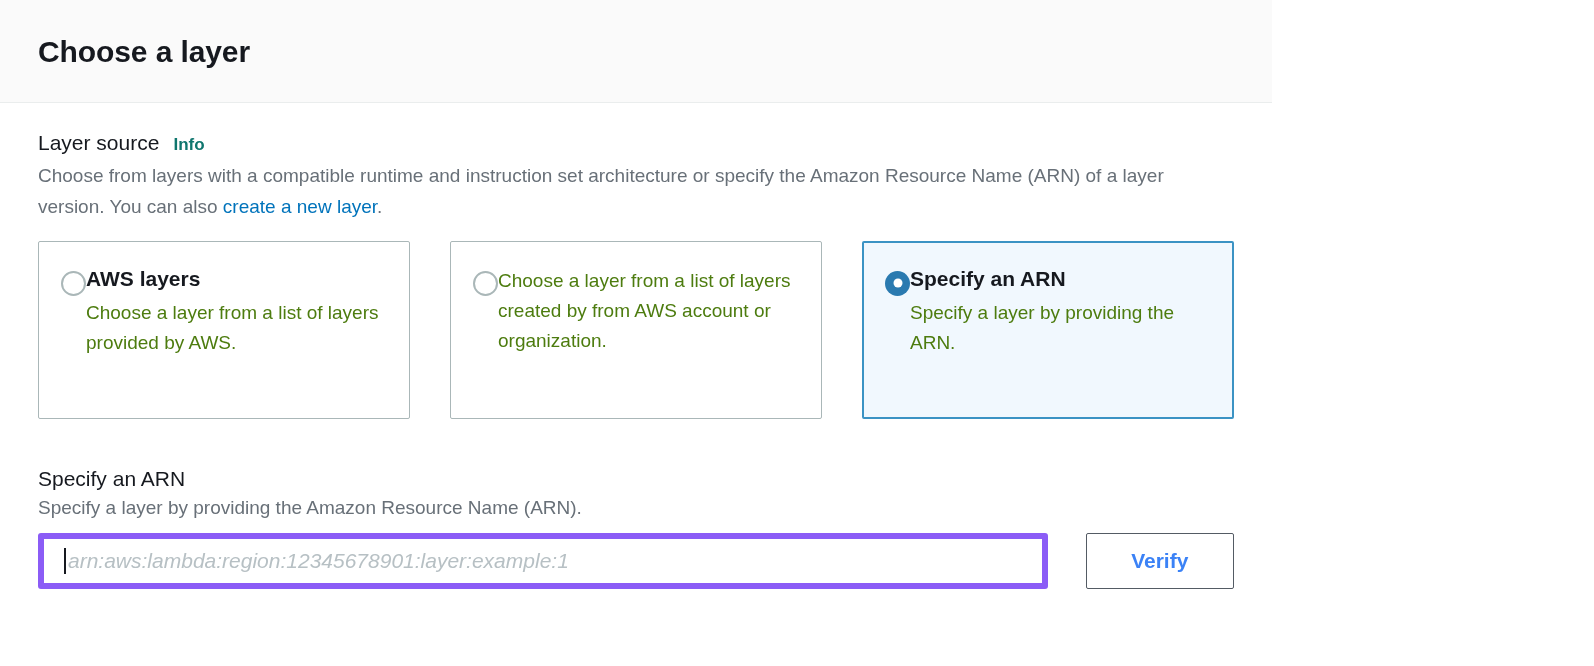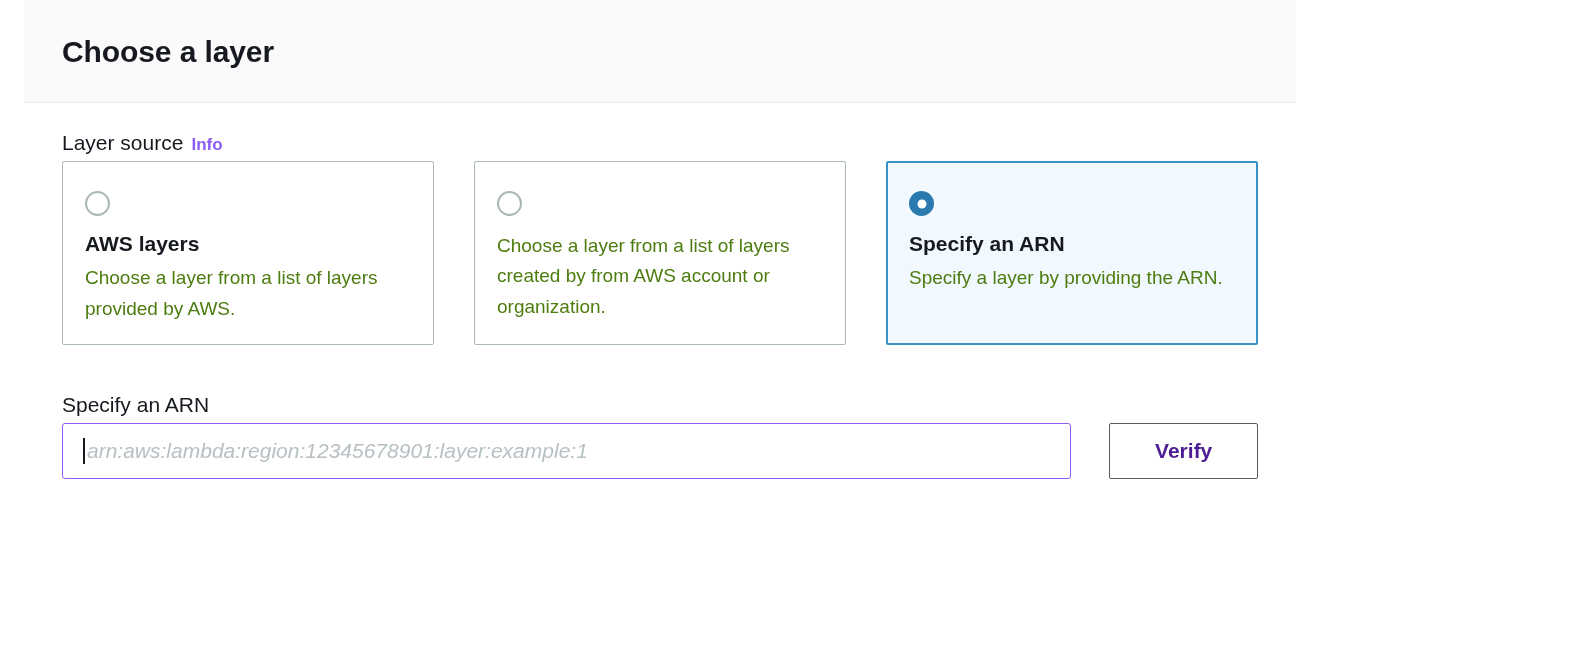--- a/index.html
+++ b/index.html
@@ -21,7 +21,6 @@
     height: 666px;
     position: relative;
     box-sizing: border-box;
-    margin-left: 24px;
   }
 
   

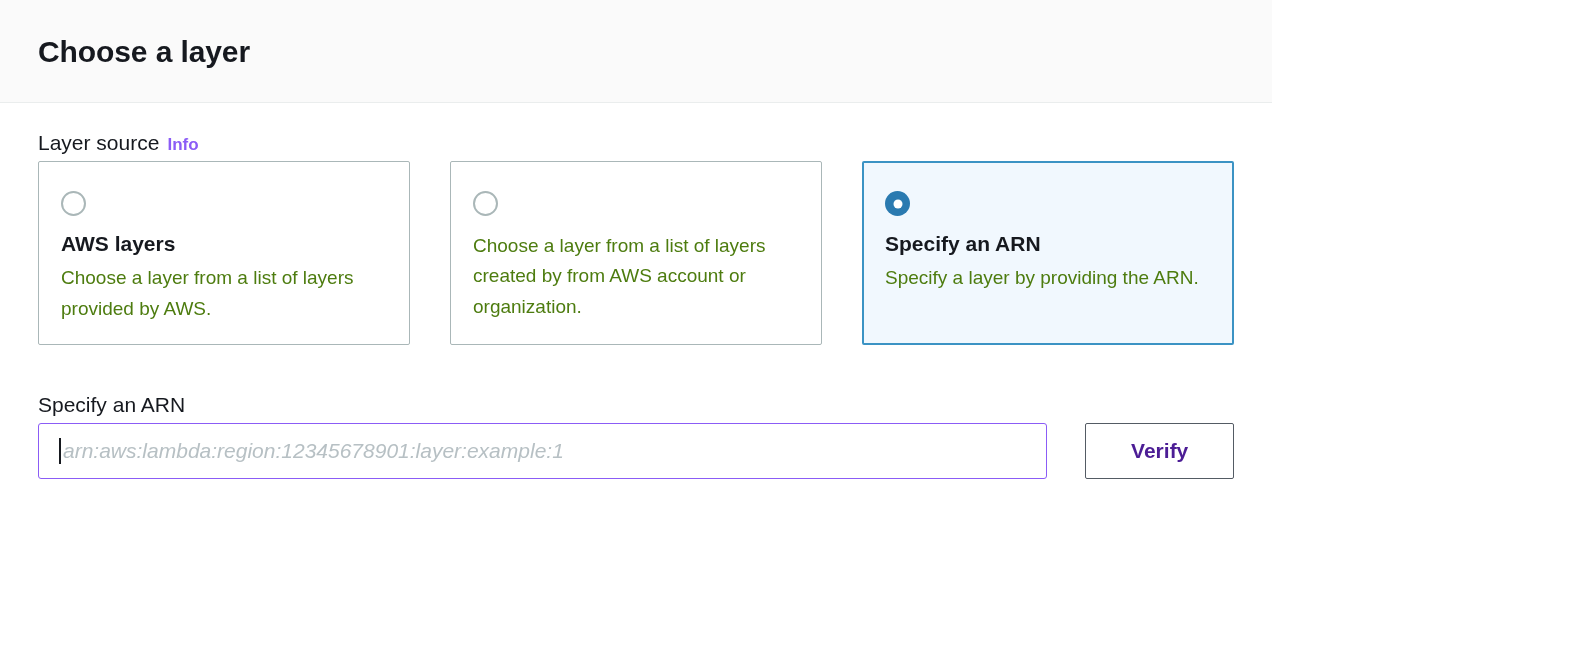--- a/index.html
+++ b/index.html
@@ -50,7 +50,7 @@
   .field-label-row {
     display: flex;
     align-items: baseline;
-    gap: 8px;
+    gap: 14px;
     margin-bottom: 6px;
   }
   .field-label {

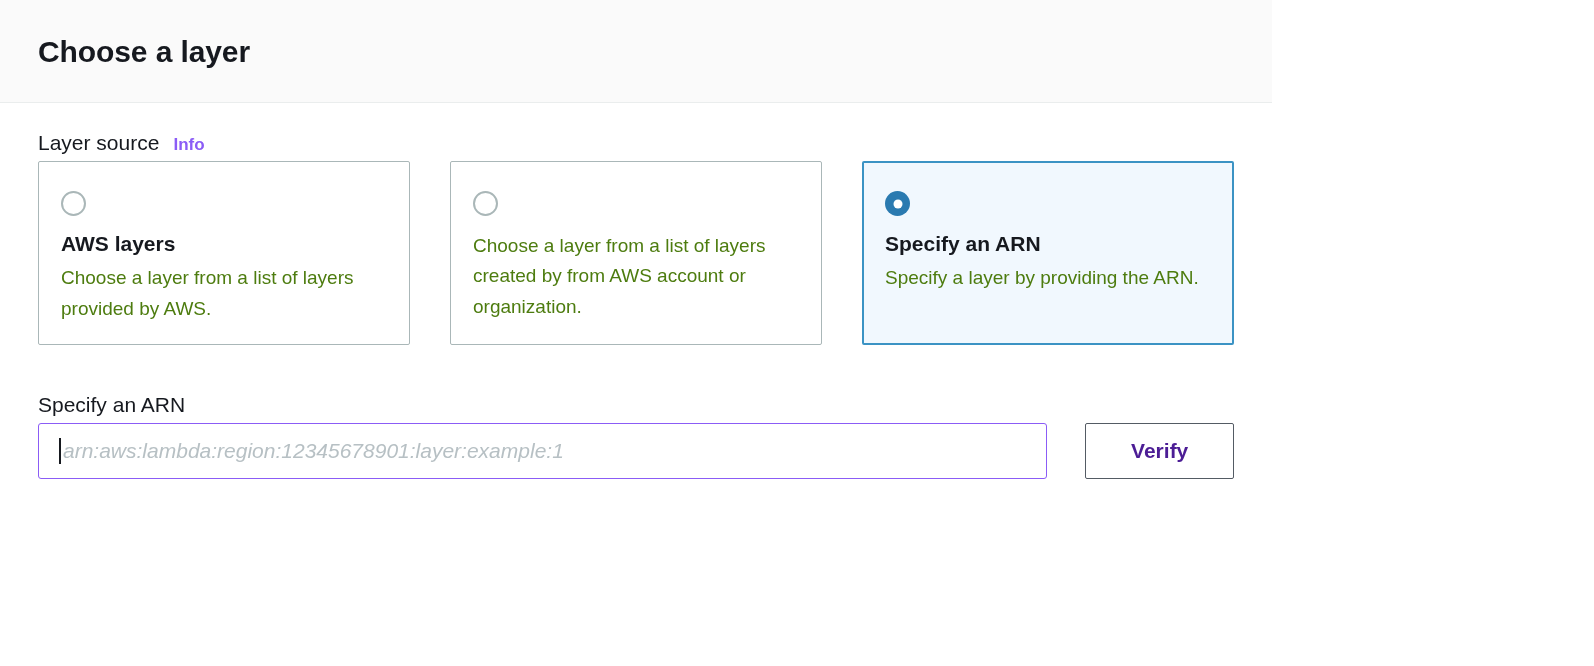--- a/index.html
+++ b/index.html
@@ -61,7 +61,7 @@
   .info-link {
     font-size: 17px;
     font-weight: bold;
-    color: #8b5cf6;
+    color: #0f766e;
     text-decoration: none;
     cursor: pointer;
   }

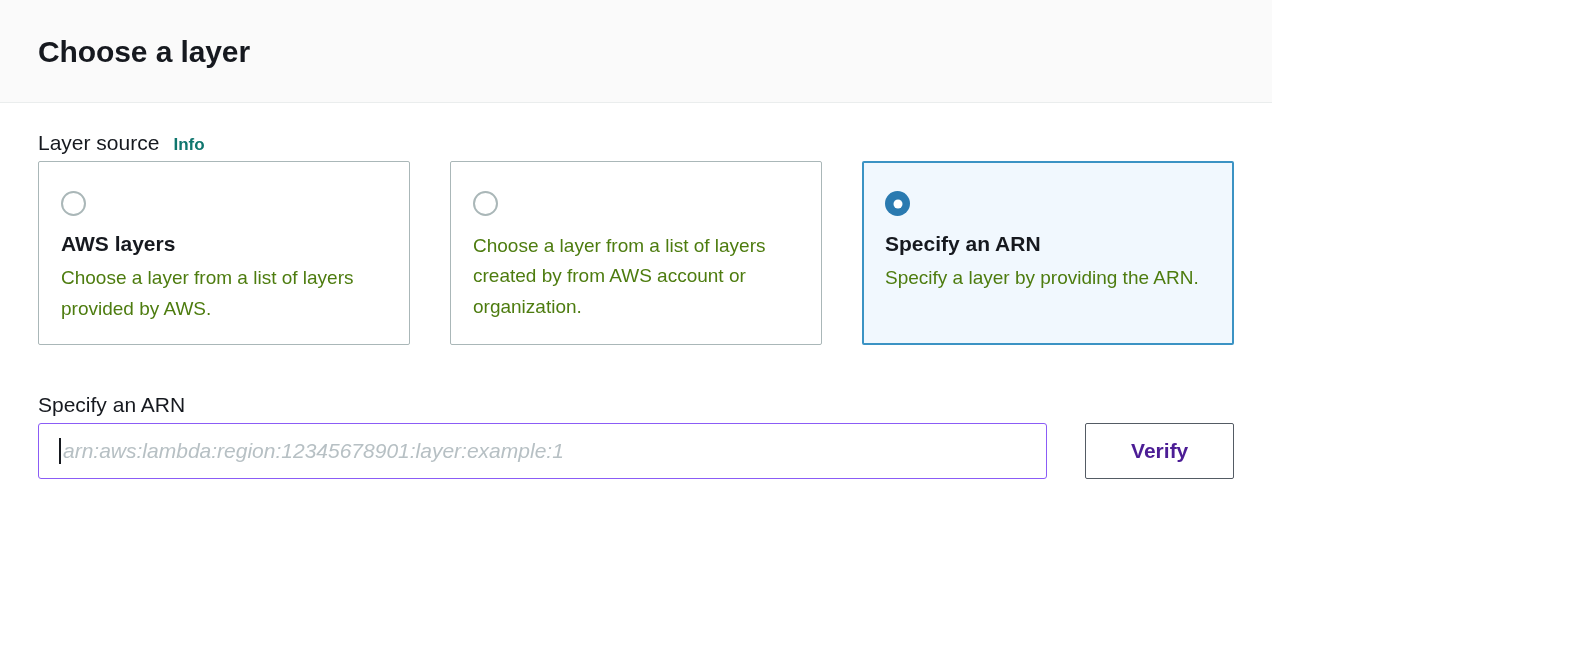--- a/index.html
+++ b/index.html
@@ -231,6 +231,9 @@
       <a class="info-link">Info</a>
     </div>
 
+    <div class="field-desc">
+      <span>Choose from layers with a compatible runtime and instruction set architecture or specify the Amazon Resource Name (ARN) of a layer version. You can also </span><a class="inline-link">create a new layer</a><span>.</span>
+    </div>
 
     <div class="tiles">
 

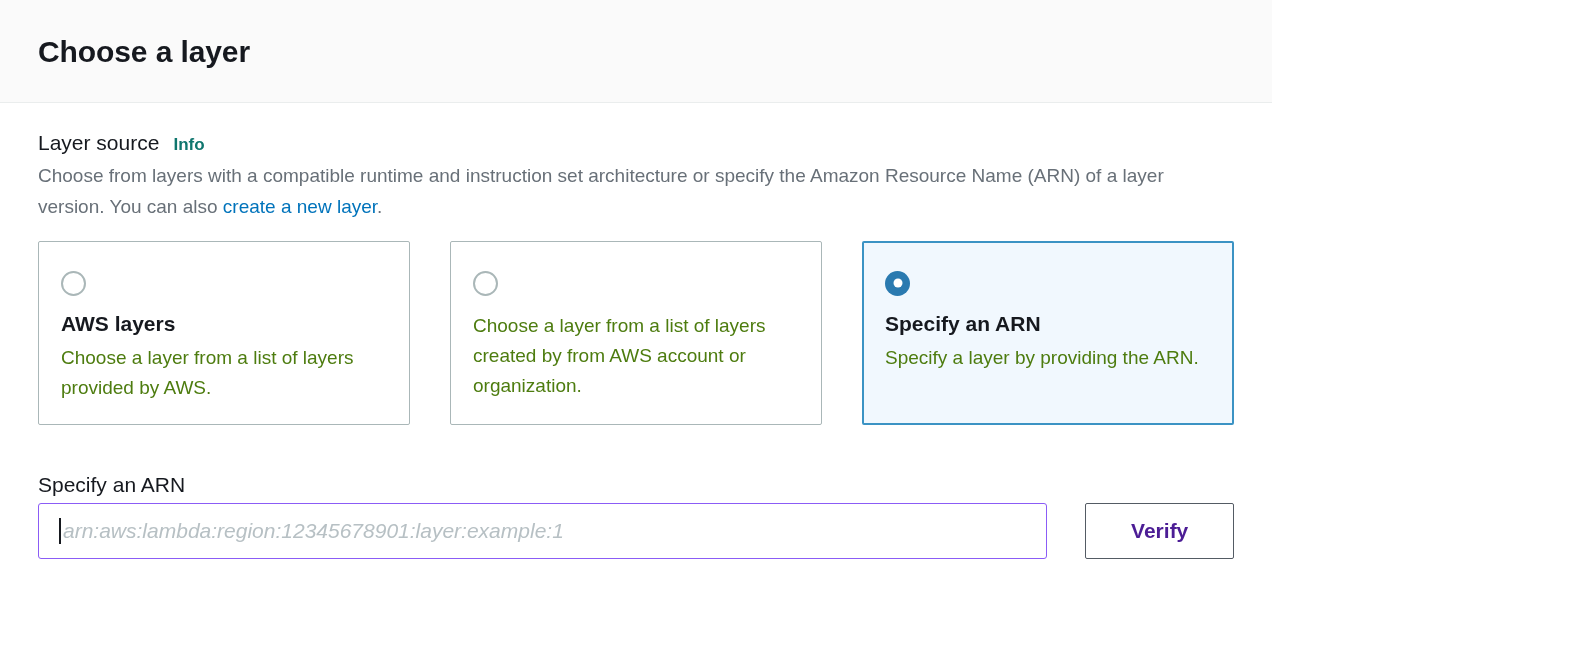--- a/index.html
+++ b/index.html
@@ -95,9 +95,7 @@
     padding: 24px 22px 20px 22px;
     display: flex;
     align-items: flex-start;
-    gap: 15px;
-    cursor: pointer;
-    flex-direction: column;
+    cursor: pointer;
   }
   .tile.selected {
     border: 2px solid #3b93c4;

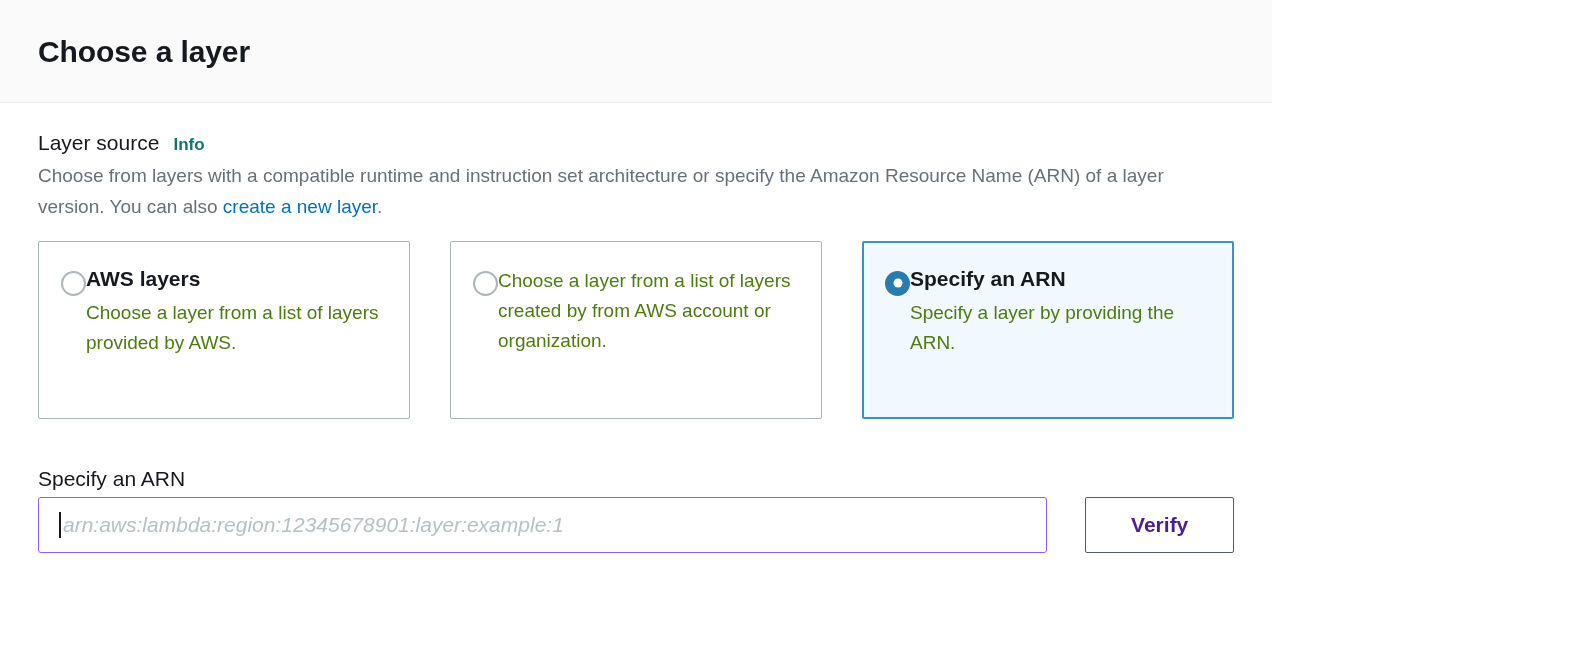--- a/index.html
+++ b/index.html
@@ -262,6 +262,7 @@
 
     <div class="arn-section">
       <div class="arn-heading">Specify an ARN</div>
+      <div class="arn-desc">Specify a layer by providing the Amazon Resource Name (ARN).</div>
 
       <div class="arn-row">
         <div class="input-wrap">

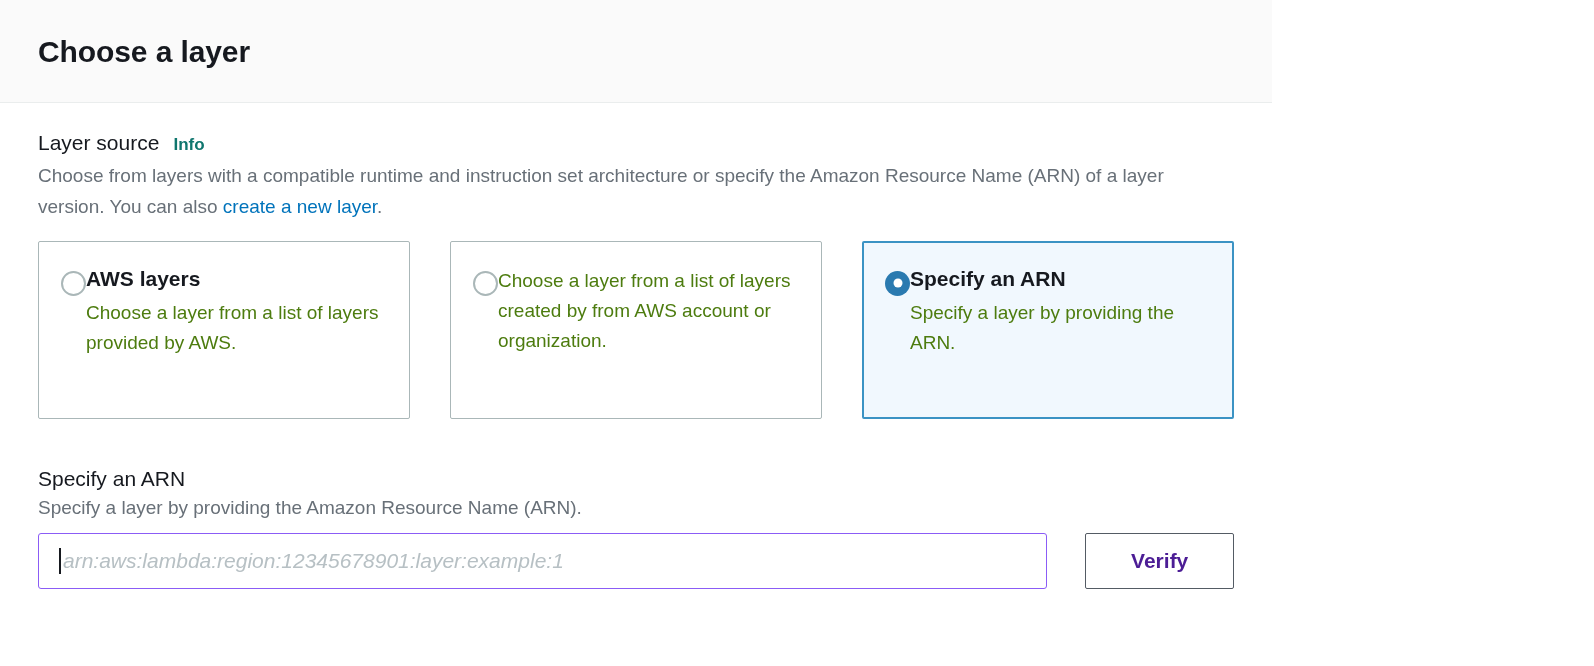--- a/index.html
+++ b/index.html
@@ -173,7 +173,7 @@
     width: 1113px;
     height: 56px;
     box-sizing: border-box;
-    border: 1px solid #8b5cf6;
+    border: 6px solid #8b5cf6;
     border-radius: 3px;
     background: #ffffff;
     display: flex;

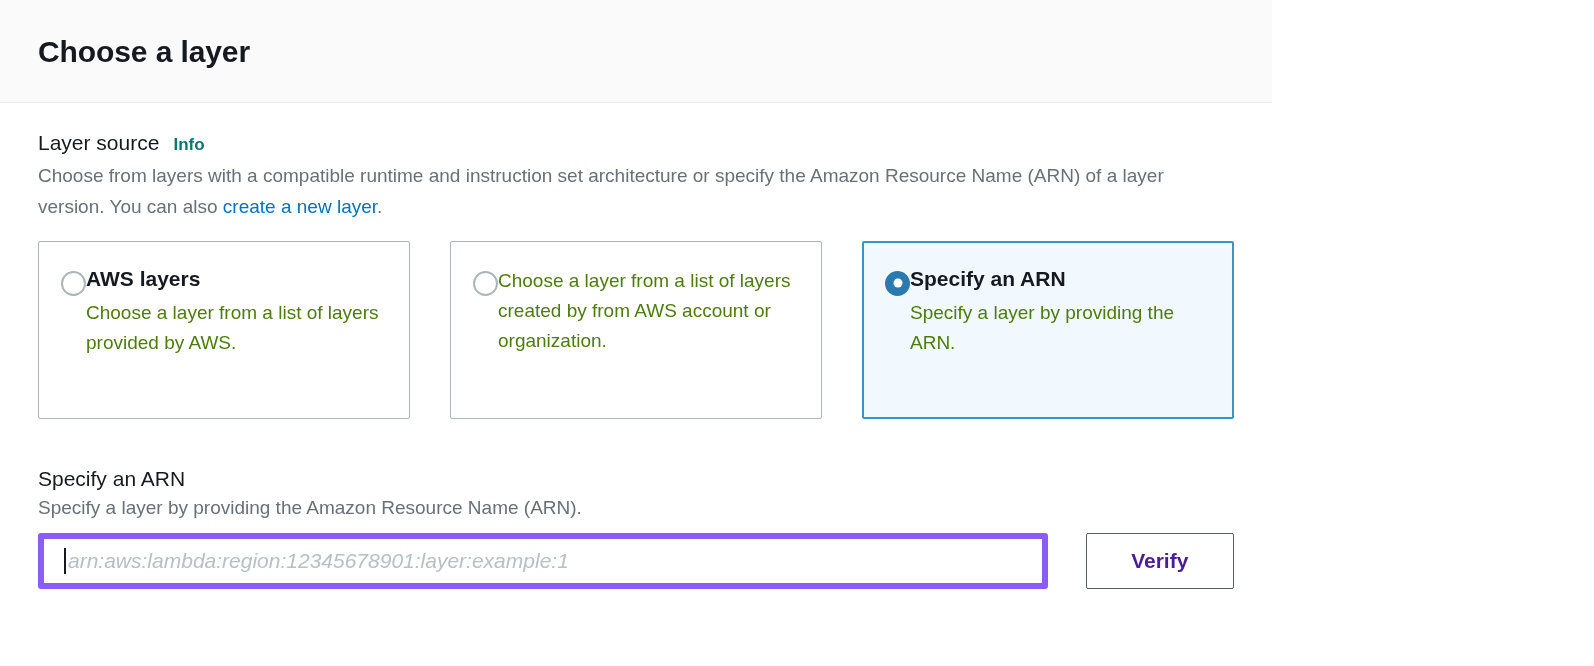--- a/index.html
+++ b/index.html
@@ -203,7 +203,7 @@
     border: 1px solid #545b64;
     border-radius: 2px;
     background: #ffffff;
-    color: #4c1d95;
+    color: #3b82f6;
     font-size: 21px;
     font-weight: bold;
     font-family: "Liberation Sans", sans-serif;

